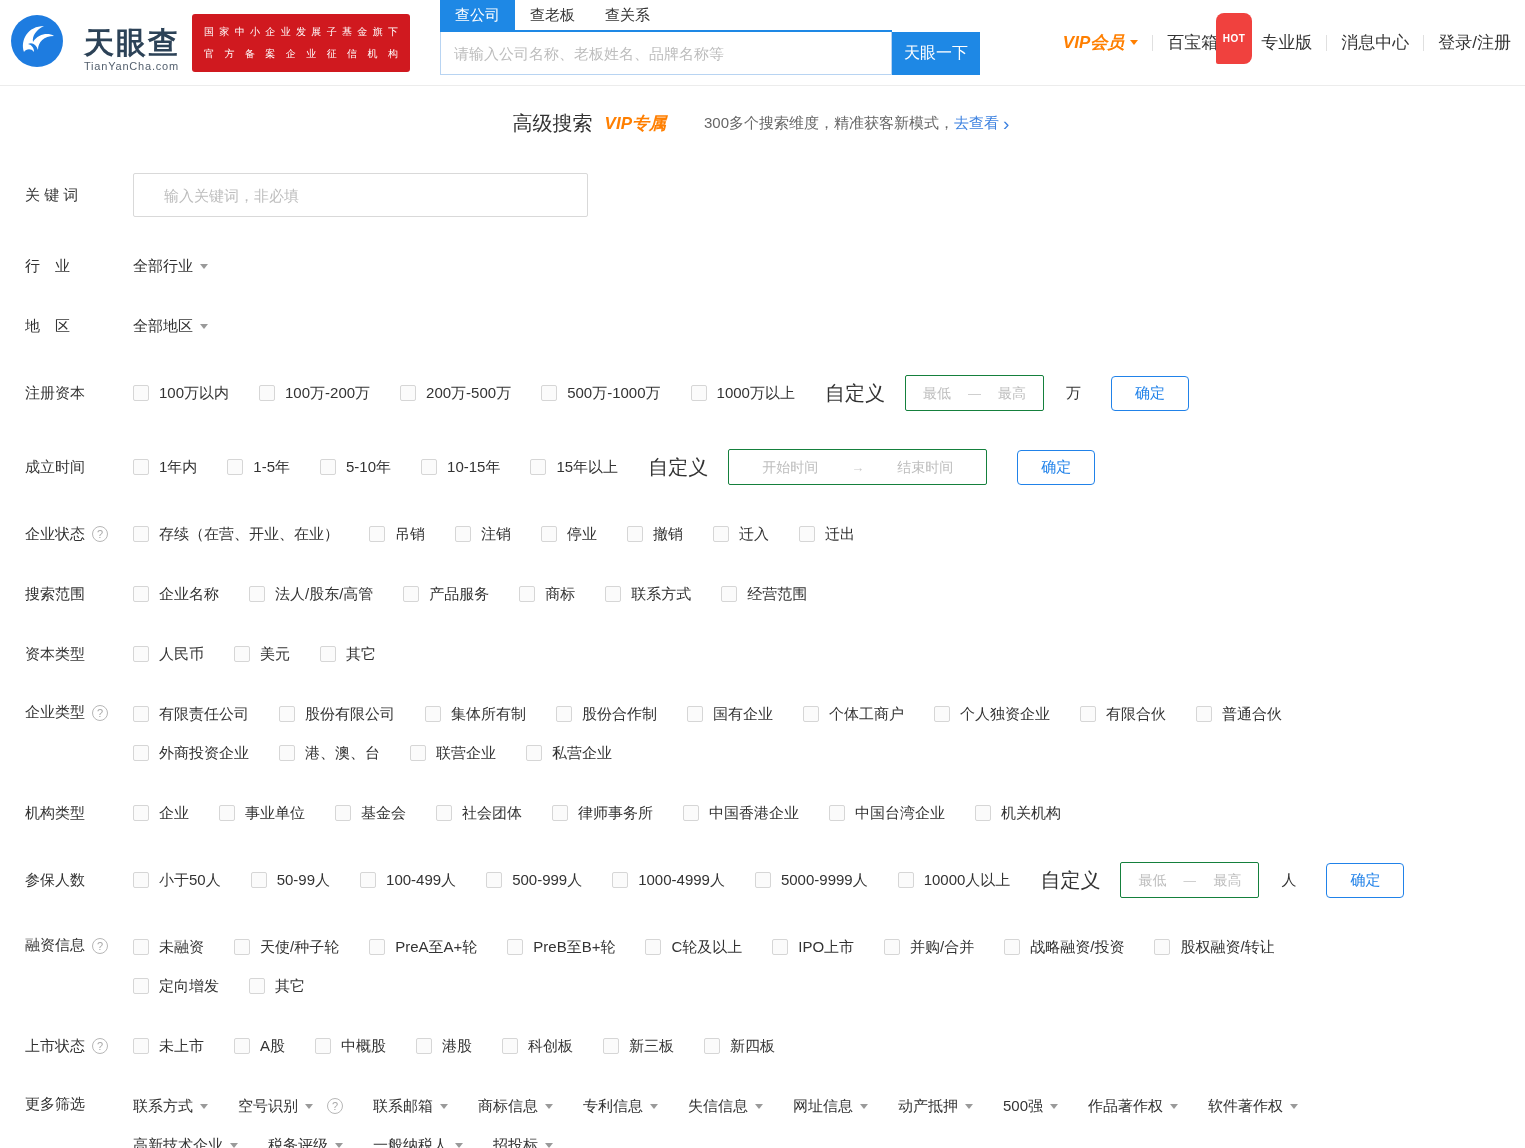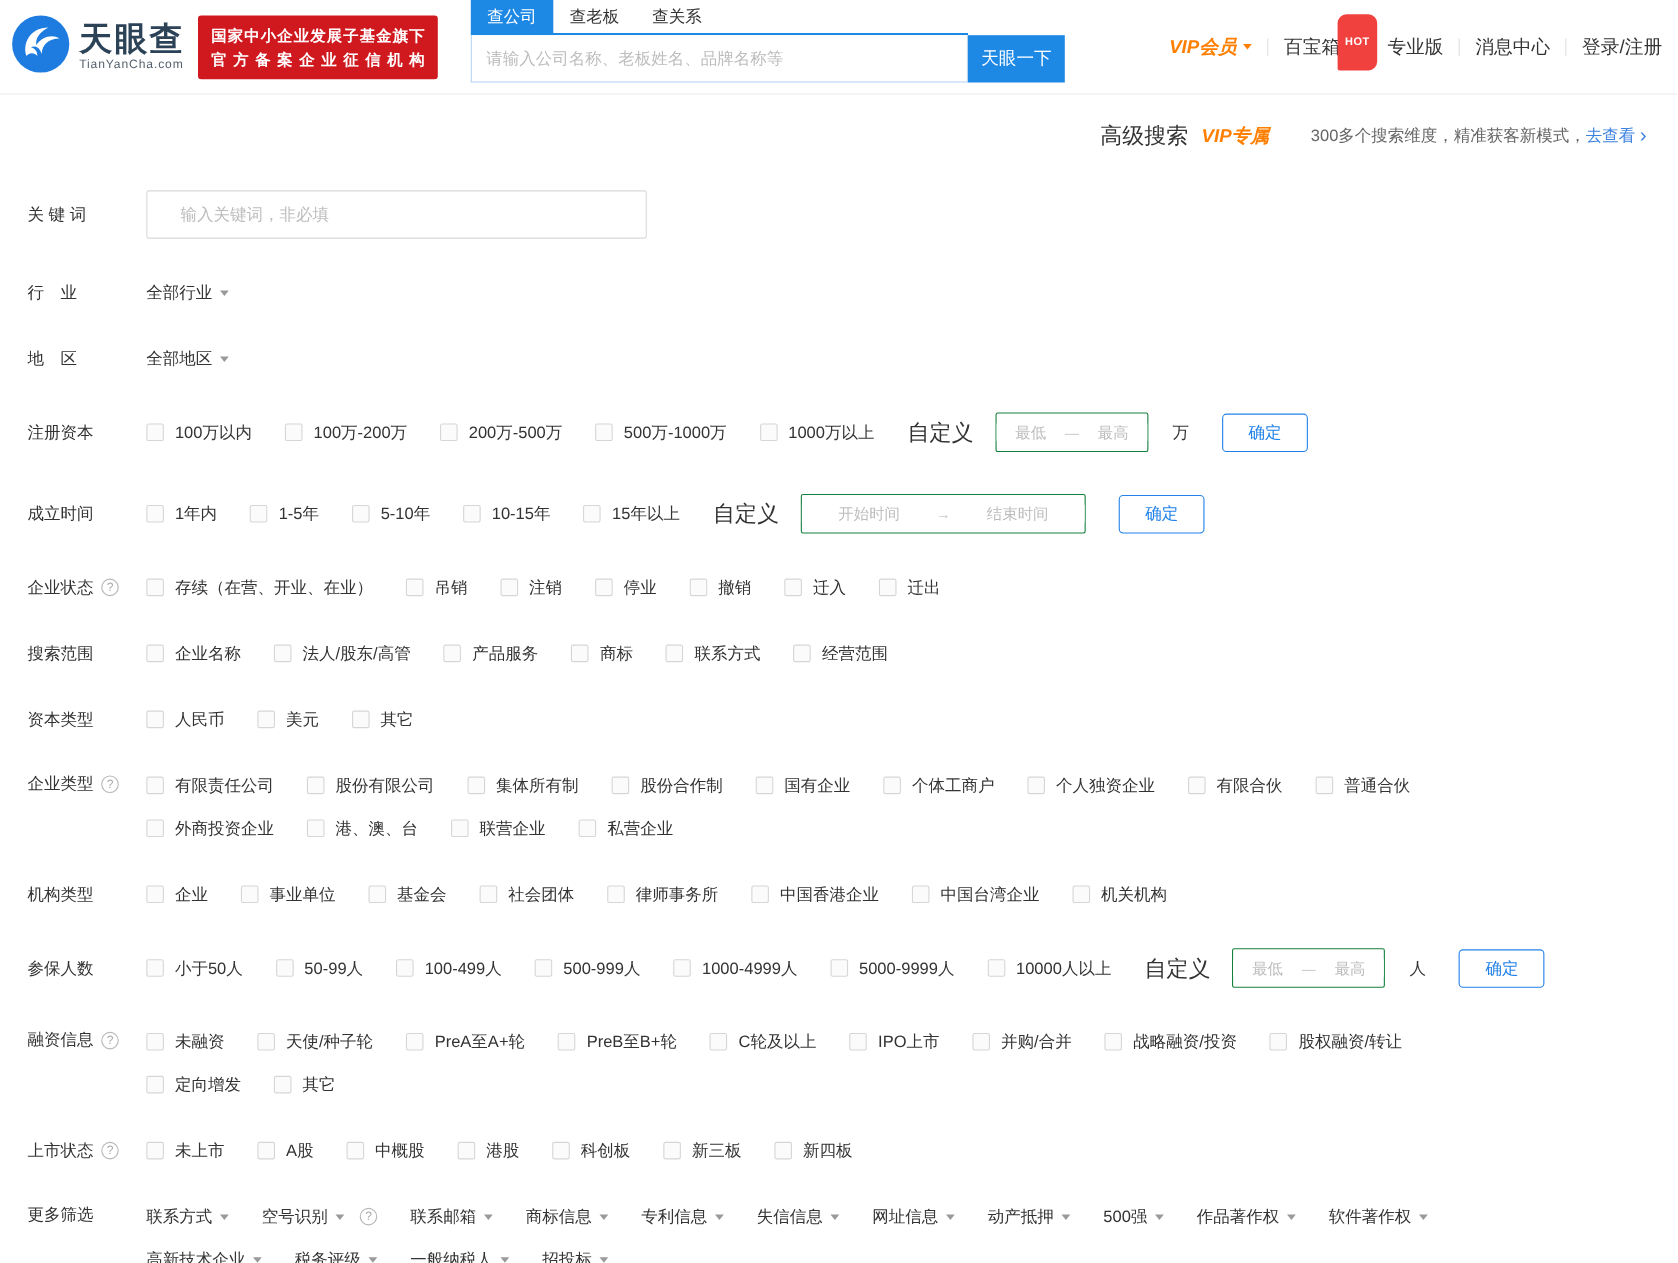--- a/index.html
+++ b/index.html
@@ -8,7 +8,7 @@
 
   
   .topbar { display:flex; align-items:center; height:86px; padding:0 14px 0 10px; border-bottom:1px solid #ececec; }
-  .logo { display:flex; align-items:center; gap:8px; cursor:pointer; }
+  .logo { display:flex; align-items:flex-end; gap:20px; cursor:pointer; }
   .logo-title { font-size:30px; font-weight:bold; color:#2c4257; letter-spacing:2px; line-height:30px; }
   .logo-sub { font-size:11px; color:#54606e; letter-spacing:.8px; margin-top:2px; }
   .cert-badge { background:#d0191f; color:#fff; border-radius:3px; padding:7px 12px; margin-left:12px; width:218px; }

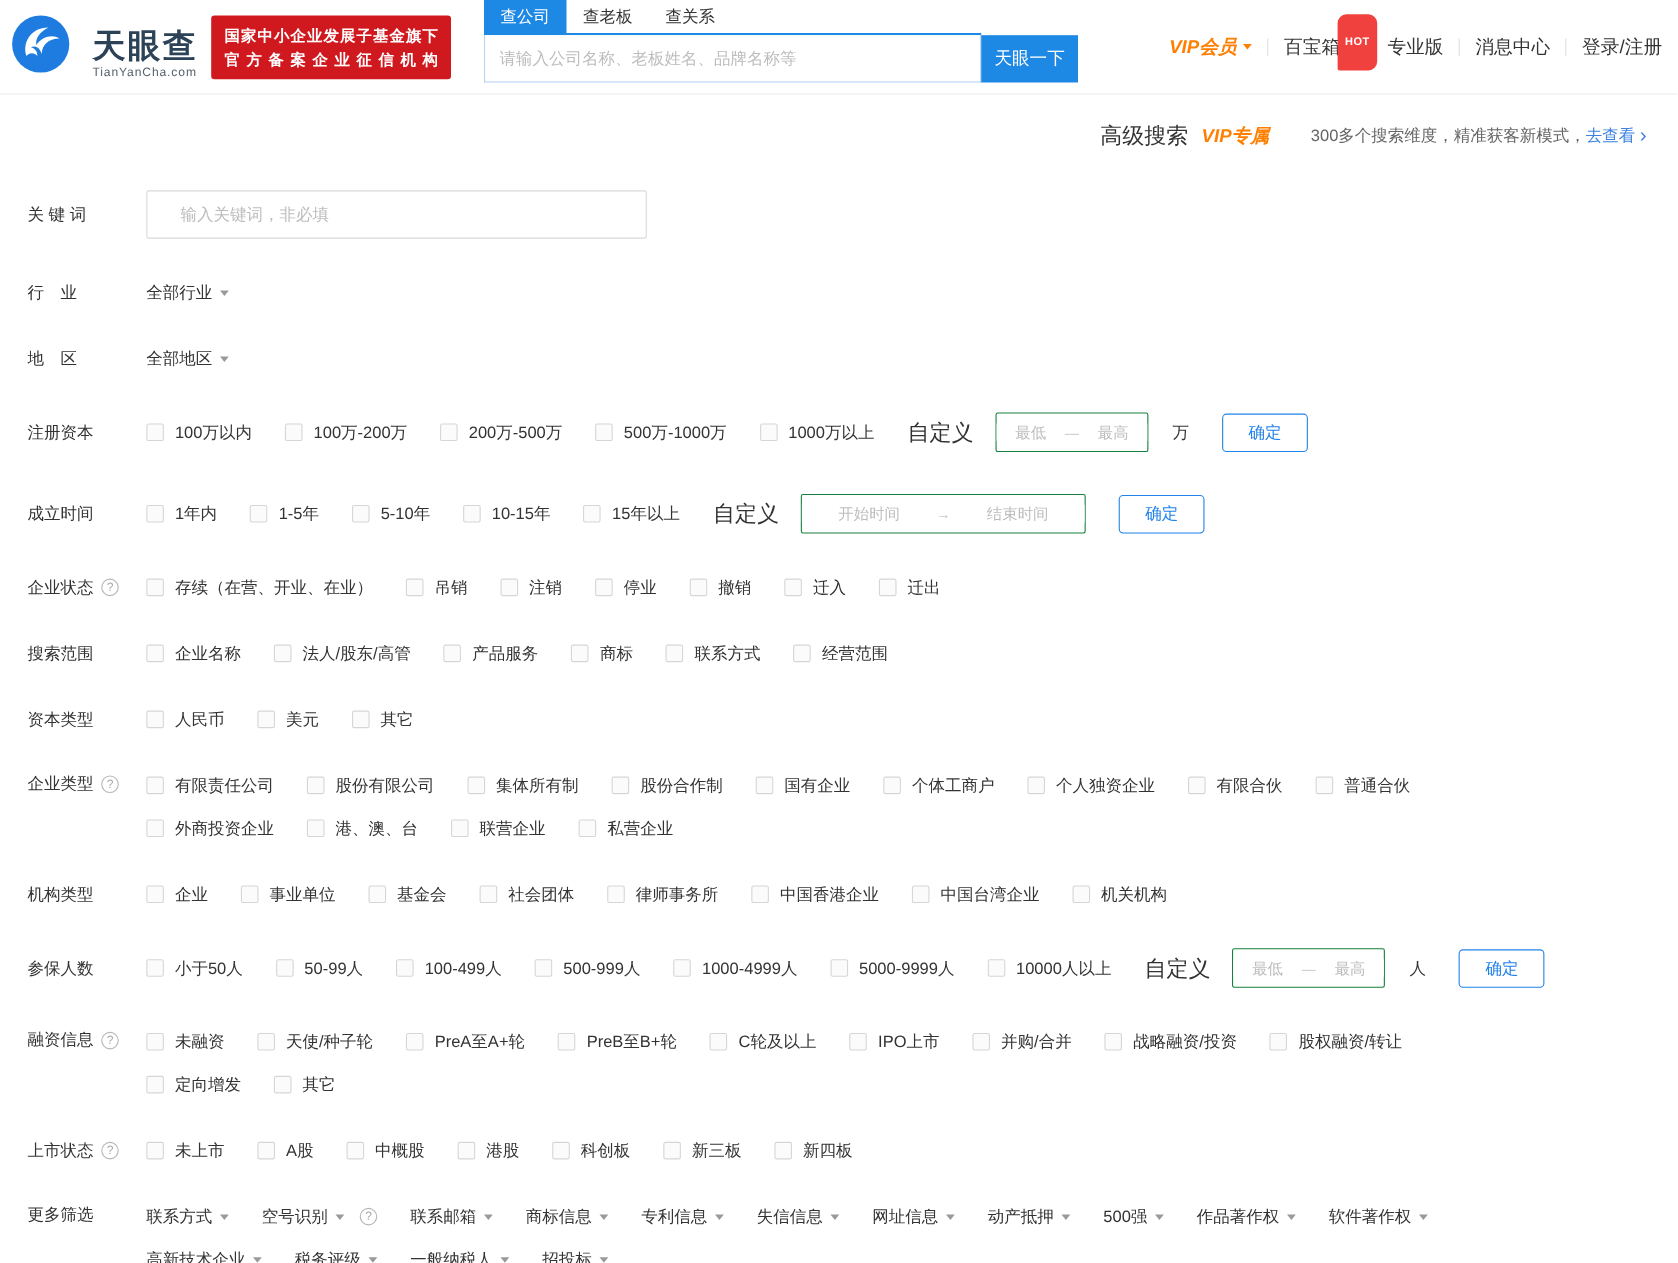--- a/index.html
+++ b/index.html
@@ -12,7 +12,7 @@
   .logo-title { font-size:30px; font-weight:bold; color:#2c4257; letter-spacing:2px; line-height:30px; }
   .logo-sub { font-size:11px; color:#54606e; letter-spacing:.8px; margin-top:2px; }
   .cert-badge { background:#d0191f; color:#fff; border-radius:3px; padding:7px 12px; margin-left:12px; width:218px; }
-  .badge-line { font-size:14px; font-weight:bold; line-height:22px; text-align:justify; text-align-last:justify; }
+  .badge-line { font-size:10px; font-weight:normal; line-height:22px; text-align:justify; text-align-last:justify; }
   .search-area { margin-left:30px; align-self:flex-start; }
   .tabs { display:flex; width:452px; border-bottom:2px solid #1e88e5; }
   .tab { font-size:15px; padding:6px 15px 5px; cursor:pointer; color:#333; }

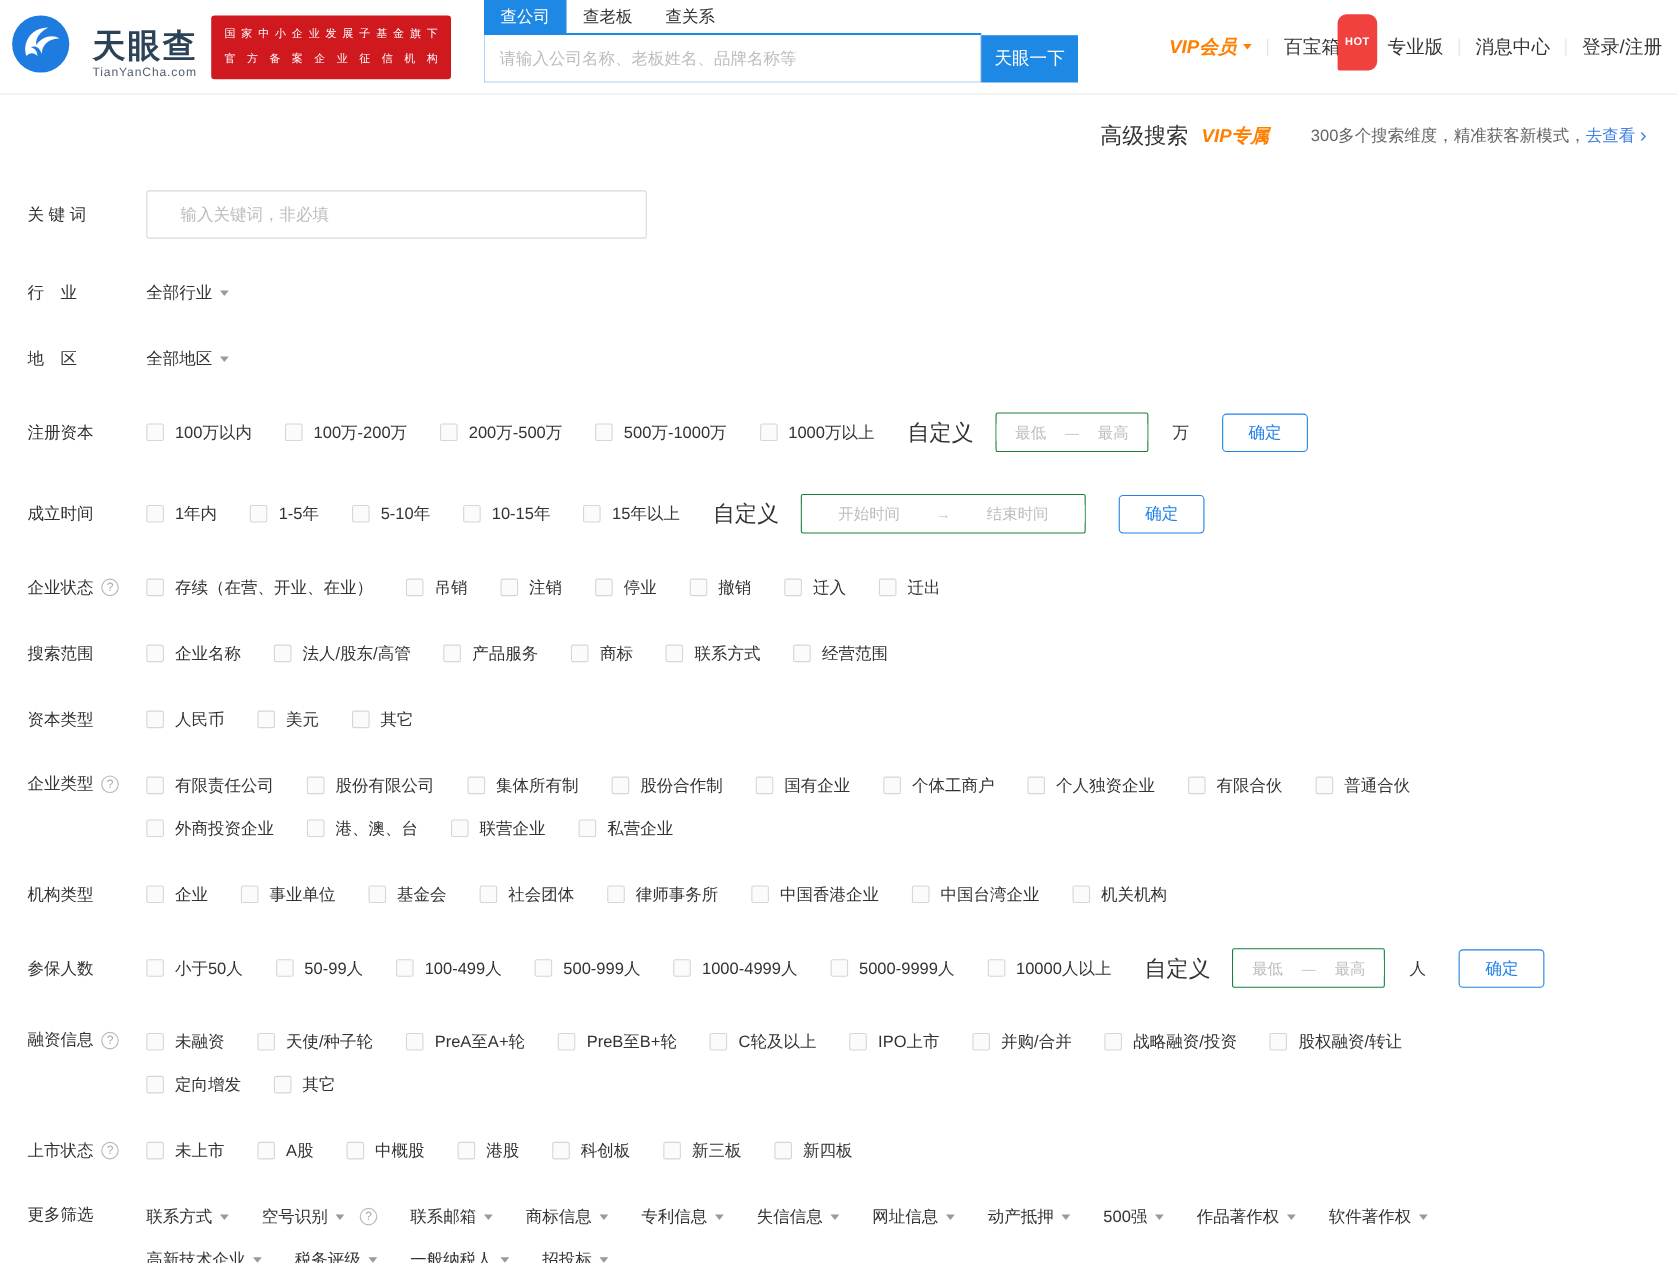--- a/index.html
+++ b/index.html
@@ -30,7 +30,7 @@
   .hot-badge { position:absolute; top:-18px; right:-20px; background:#f0413e; color:#fff; font-size:10px; font-weight:bold; font-style:normal; padding:20px 7px; border-radius:8px 8px 8px 2px; letter-spacing:.5px; }
 
   
-  .page-head { display:flex; align-items:center; justify-content:flex-end; padding:24px 28px 18px 25px; }
+  .page-head { display:flex; align-items:center; justify-content:center; padding:24px 28px 18px 25px; }
   .ph-left { display:flex; align-items:center; }
   .ph-title { font-size:20px; color:#333; }
   .ph-vip { margin-left:12px; color:#ff7f00; font-weight:bold; font-style:italic; font-size:17px; }

